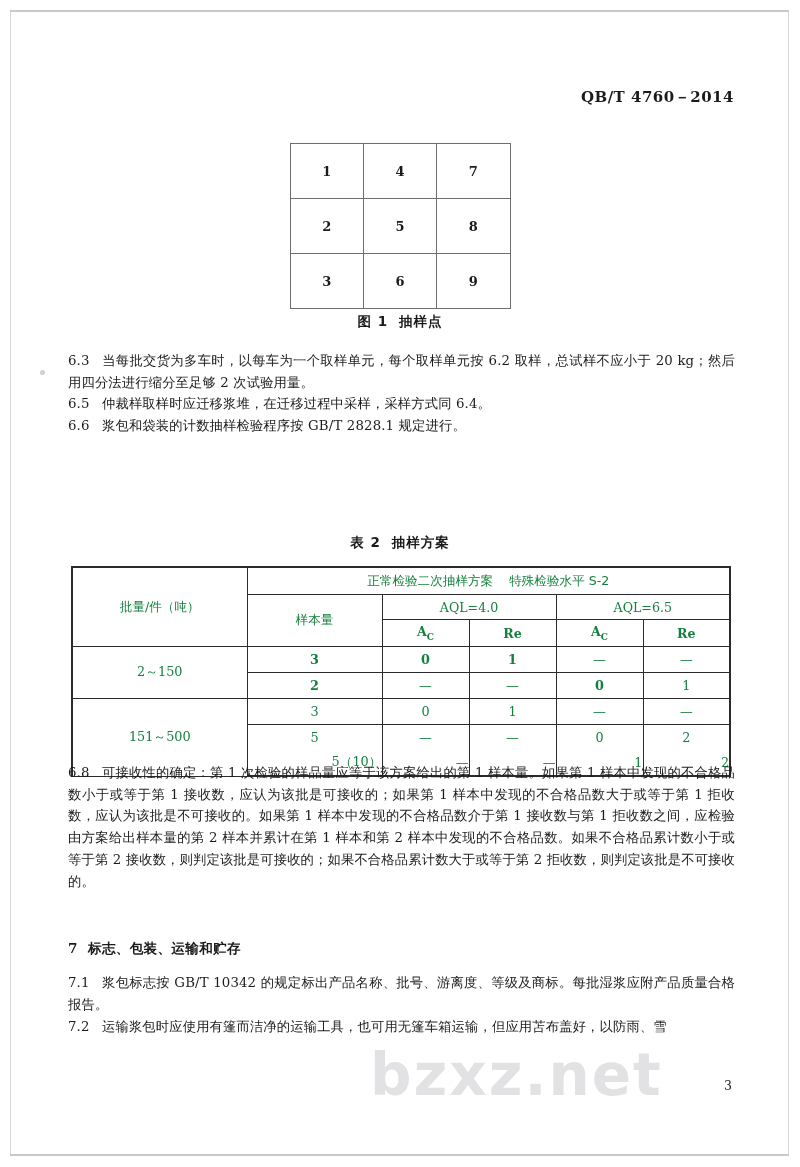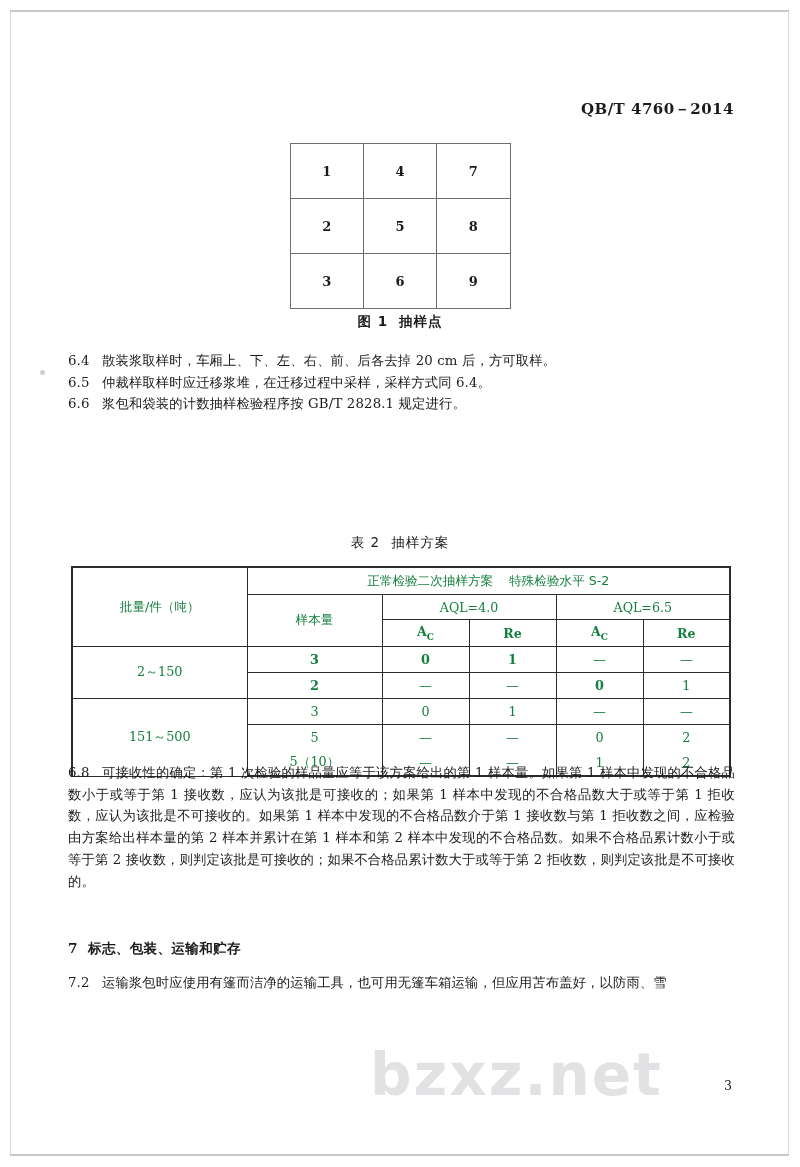--- a/index.html
+++ b/index.html
@@ -71,7 +71,6 @@
     font-weight: bold;
     letter-spacing: 0.5px;
     white-space: nowrap;
-    margin-top: 12px;
   }
 
   

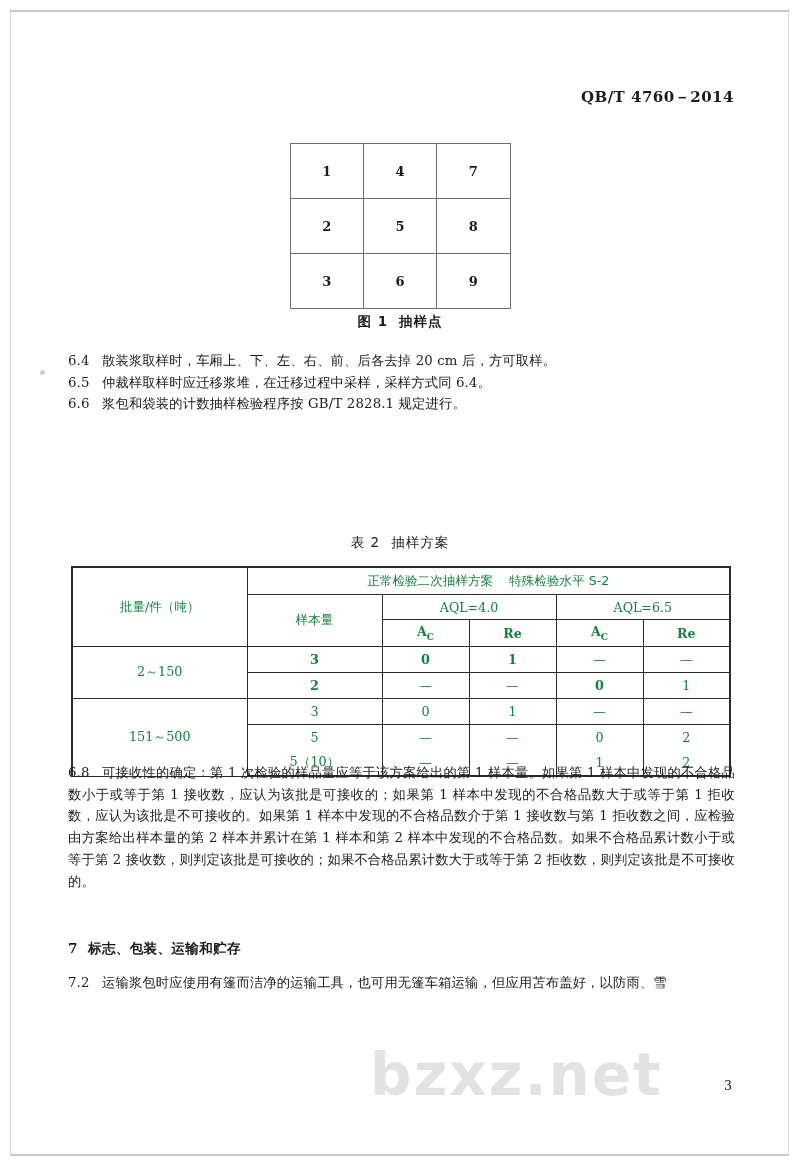--- a/index.html
+++ b/index.html
@@ -256,6 +256,9 @@
 </div>
 
 <div class="body-block" style="top:350px;">
+  <p class="para">
+    <span class="num">6.3</span><span>当每批交货为多车时，以每车为一个取样单元，每个取样单元按 6.2 取样，总试样不应小于 20 kg；然后用四分法进行缩分至足够 2 次试验用量。</span>
+  </p>
   <p class="para">
     <span class="num">6.4</span><span>散装浆取样时，车厢上、下、左、右、前、后各去掉 20 cm 后，方可取样。</span>
   </p>

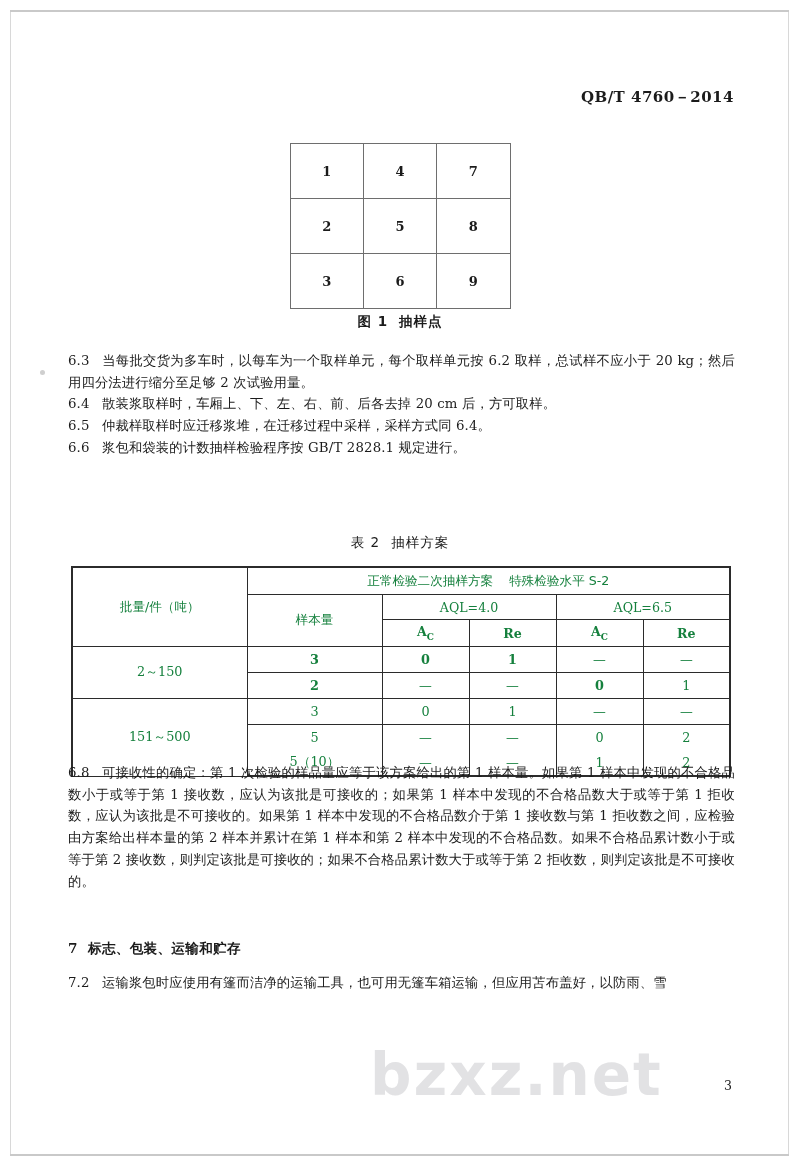--- a/index.html
+++ b/index.html
@@ -258,9 +258,6 @@
 <div class="body-block" style="top:350px;">
   <p class="para">
     <span class="num">6.3</span><span>当每批交货为多车时，以每车为一个取样单元，每个取样单元按 6.2 取样，总试样不应小于 20 kg；然后用四分法进行缩分至足够 2 次试验用量。</span>
-  </p>
-  <p class="para">
-    <span class="num">6.4</span><span>散装浆取样时，车厢上、下、左、右、前、后各去掉 20 cm 后，方可取样。</span>
   </p>
   <p class="para">
     <span class="num">6.5</span><span>仲裁样取样时应迁移浆堆，在迁移过程中采样，采样方式同 6.4。</span>

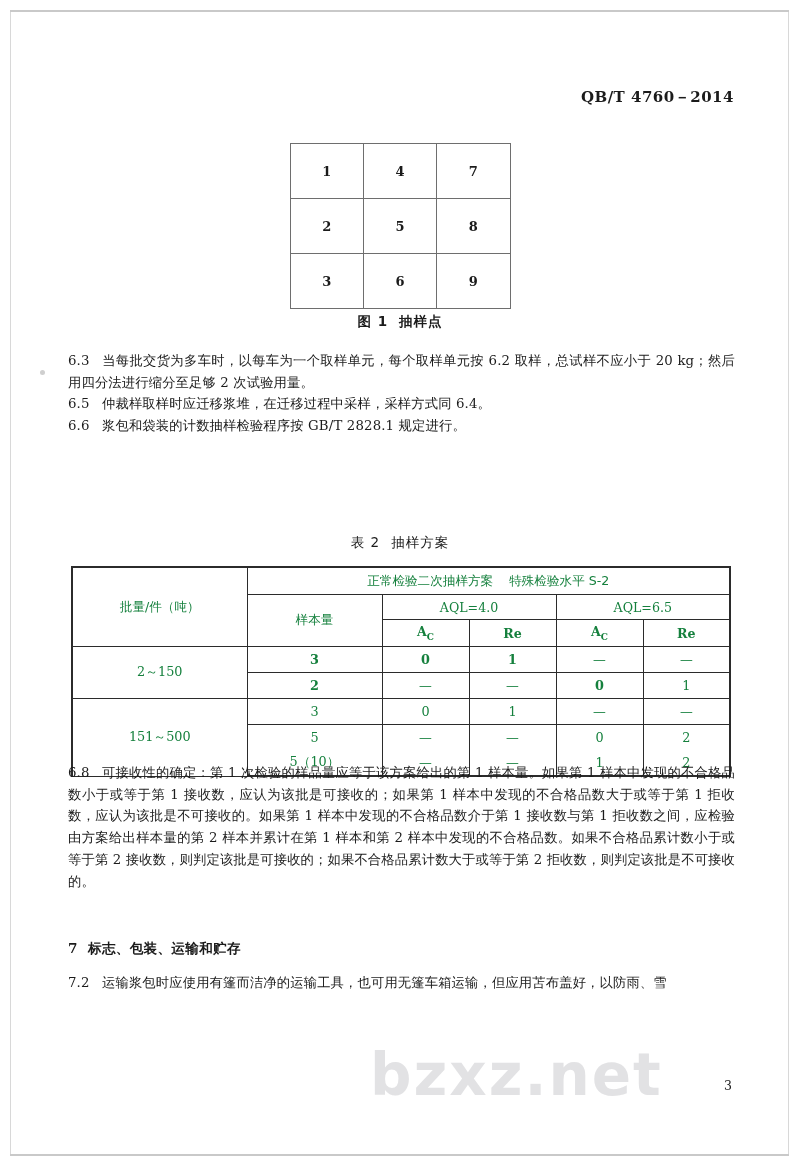--- a/index.html
+++ b/index.html
@@ -143,7 +143,7 @@
     text-align: center;
     font-family: "DejaVu Sans", "Liberation Sans", sans-serif;
     font-size: 13.5px;
-    font-weight: normal;
+    font-weight: bold;
     letter-spacing: 1px;
   }
   .table-title .cap-gap { display:inline-block; width: 11px; }

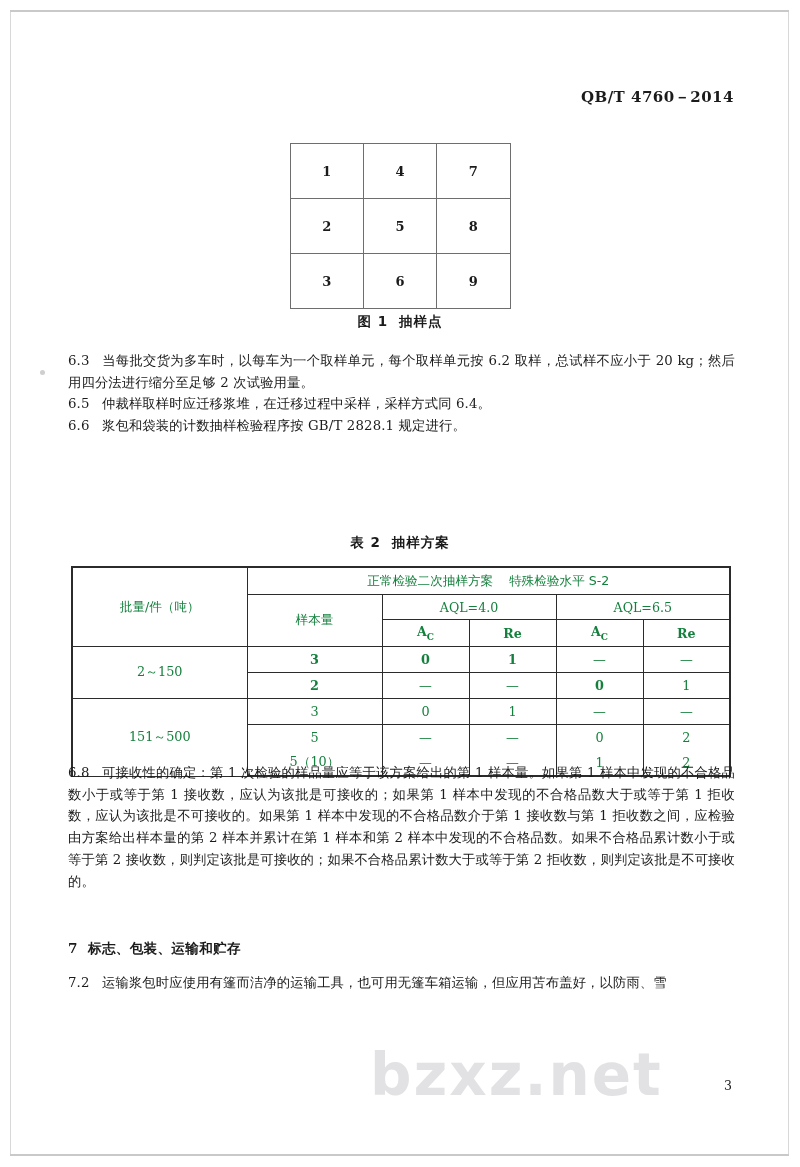--- a/index.html
+++ b/index.html
@@ -208,7 +208,7 @@
     font-size: 12.8px;
   }
   .tbl2 .no-bottom { border-bottom: none; }
-  .tbl2 .no-top { border-top: none; }
+  .tbl2 .no-top { border-top: none; text-align: right; }
 
   .page-number {
     position: absolute;

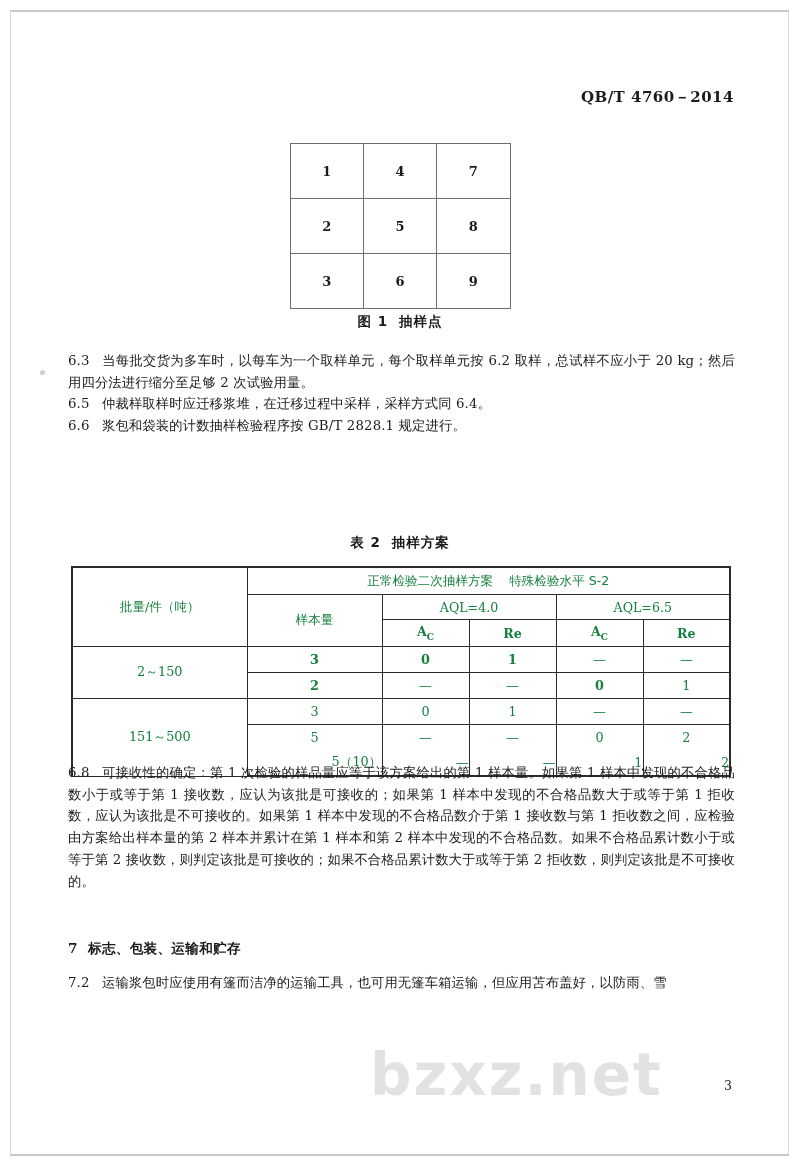--- a/index.html
+++ b/index.html
@@ -350,6 +350,9 @@
   <p class="sec-head">
     <span class="num">7</span><span>标志、包装、运输和贮存</span>
   </p>
+  <p class="para" style="margin-top:12px;">
+    <span class="num">7.1</span><span>浆包标志按 GB/T 10342 的规定标出产品名称、批号、游离度、等级及商标。每批湿浆应附产品质量合格报告。</span>
+  </p>
   <p class="para">
     <span class="num">7.2</span><span>运输浆包时应使用有篷而洁净的运输工具，也可用无篷车箱运输，但应用苫布盖好，以防雨、雪</span>
   </p>

